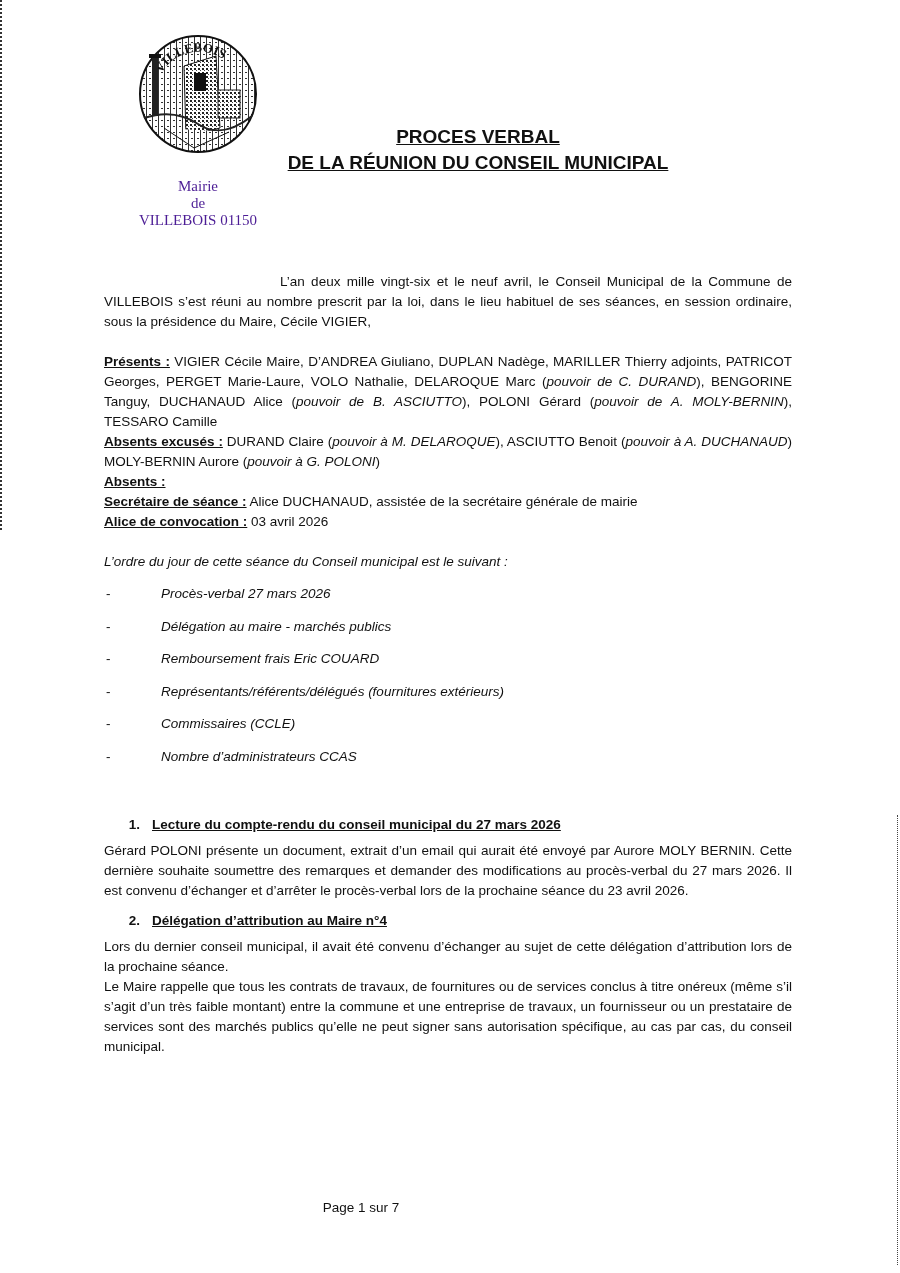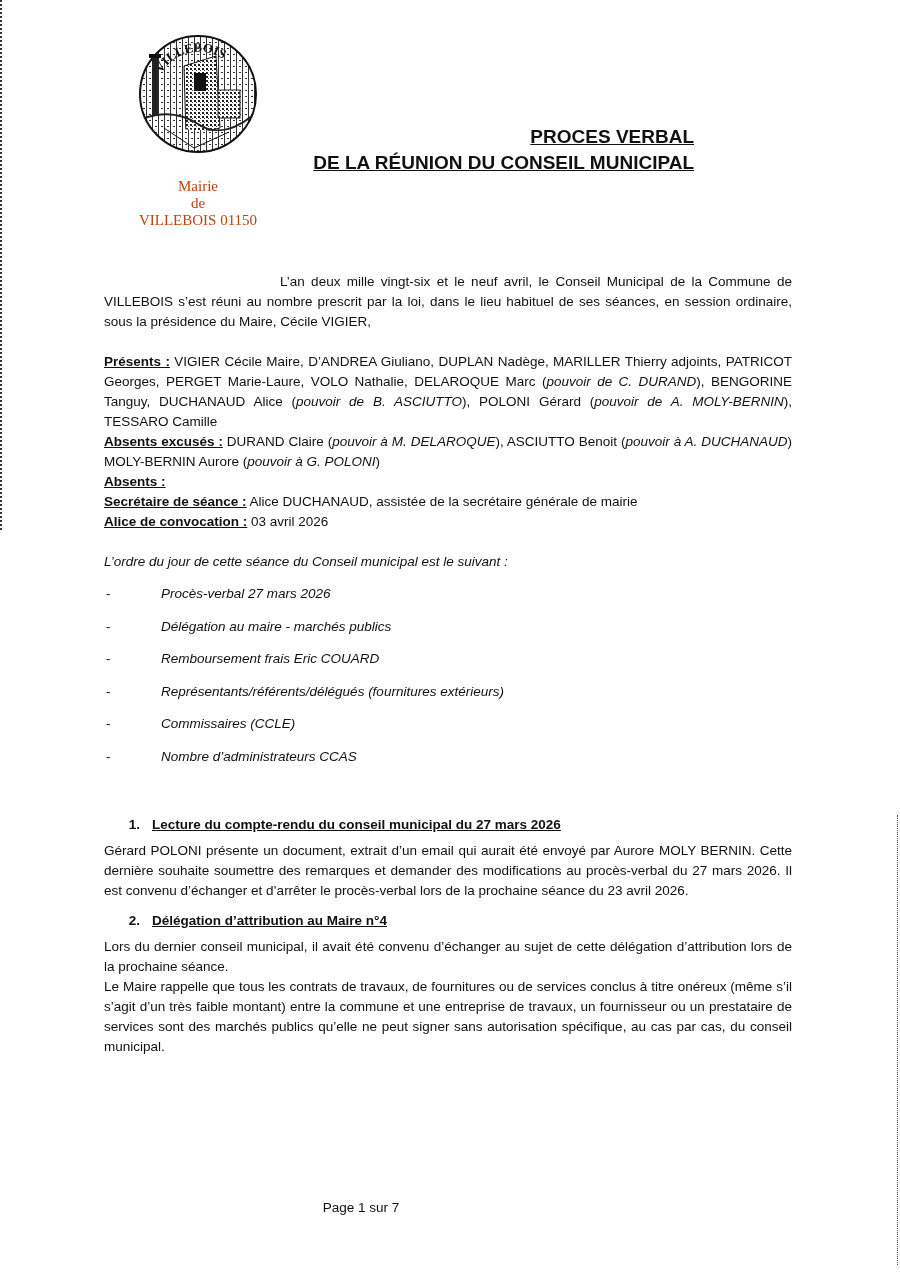--- a/index.html
+++ b/index.html
@@ -26,7 +26,7 @@
       margin-top: 22px; color: #c2410c;
     }
     .title-block {
-      position: absolute; left: 262px; top: 124px; width: 432px; text-align: right;
+      position: absolute; left: 262px; top: 124px; width: 432px; text-align: center;
       font-family: "Liberation Sans", sans-serif; font-weight: bold; font-size: 19px;
     }
     .title-block .t { text-decoration: underline; display: block; line-height: 26px; }

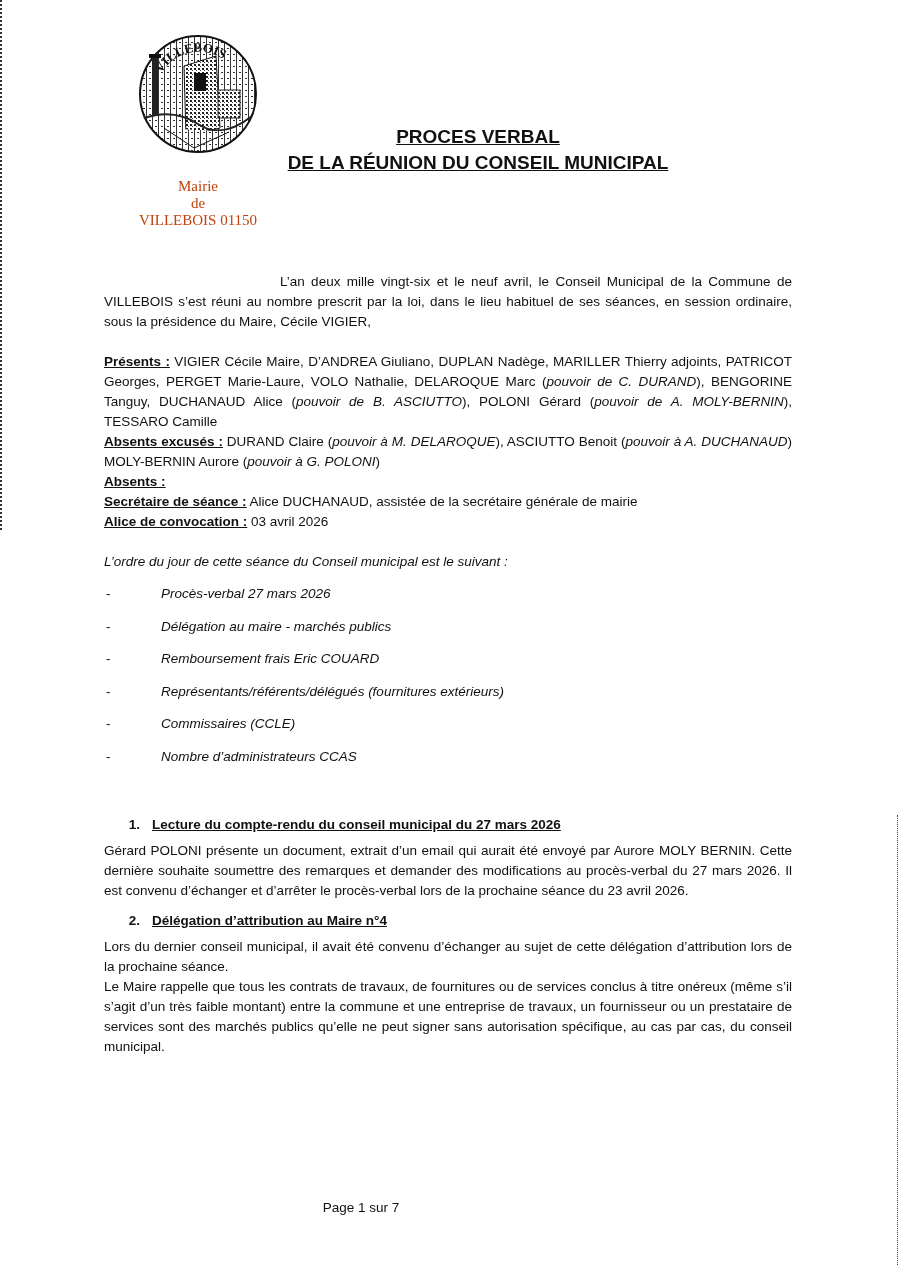--- a/index.html
+++ b/index.html
@@ -23,7 +23,7 @@
     }
     .logo-caption {
       font-family: "Liberation Serif", serif; font-size: 15px; line-height: 17px;
-      margin-top: 22px; color: #c2410c;
+      margin-top: 22px; color: #4c1d95;
     }
     .title-block {
       position: absolute; left: 262px; top: 124px; width: 432px; text-align: center;

